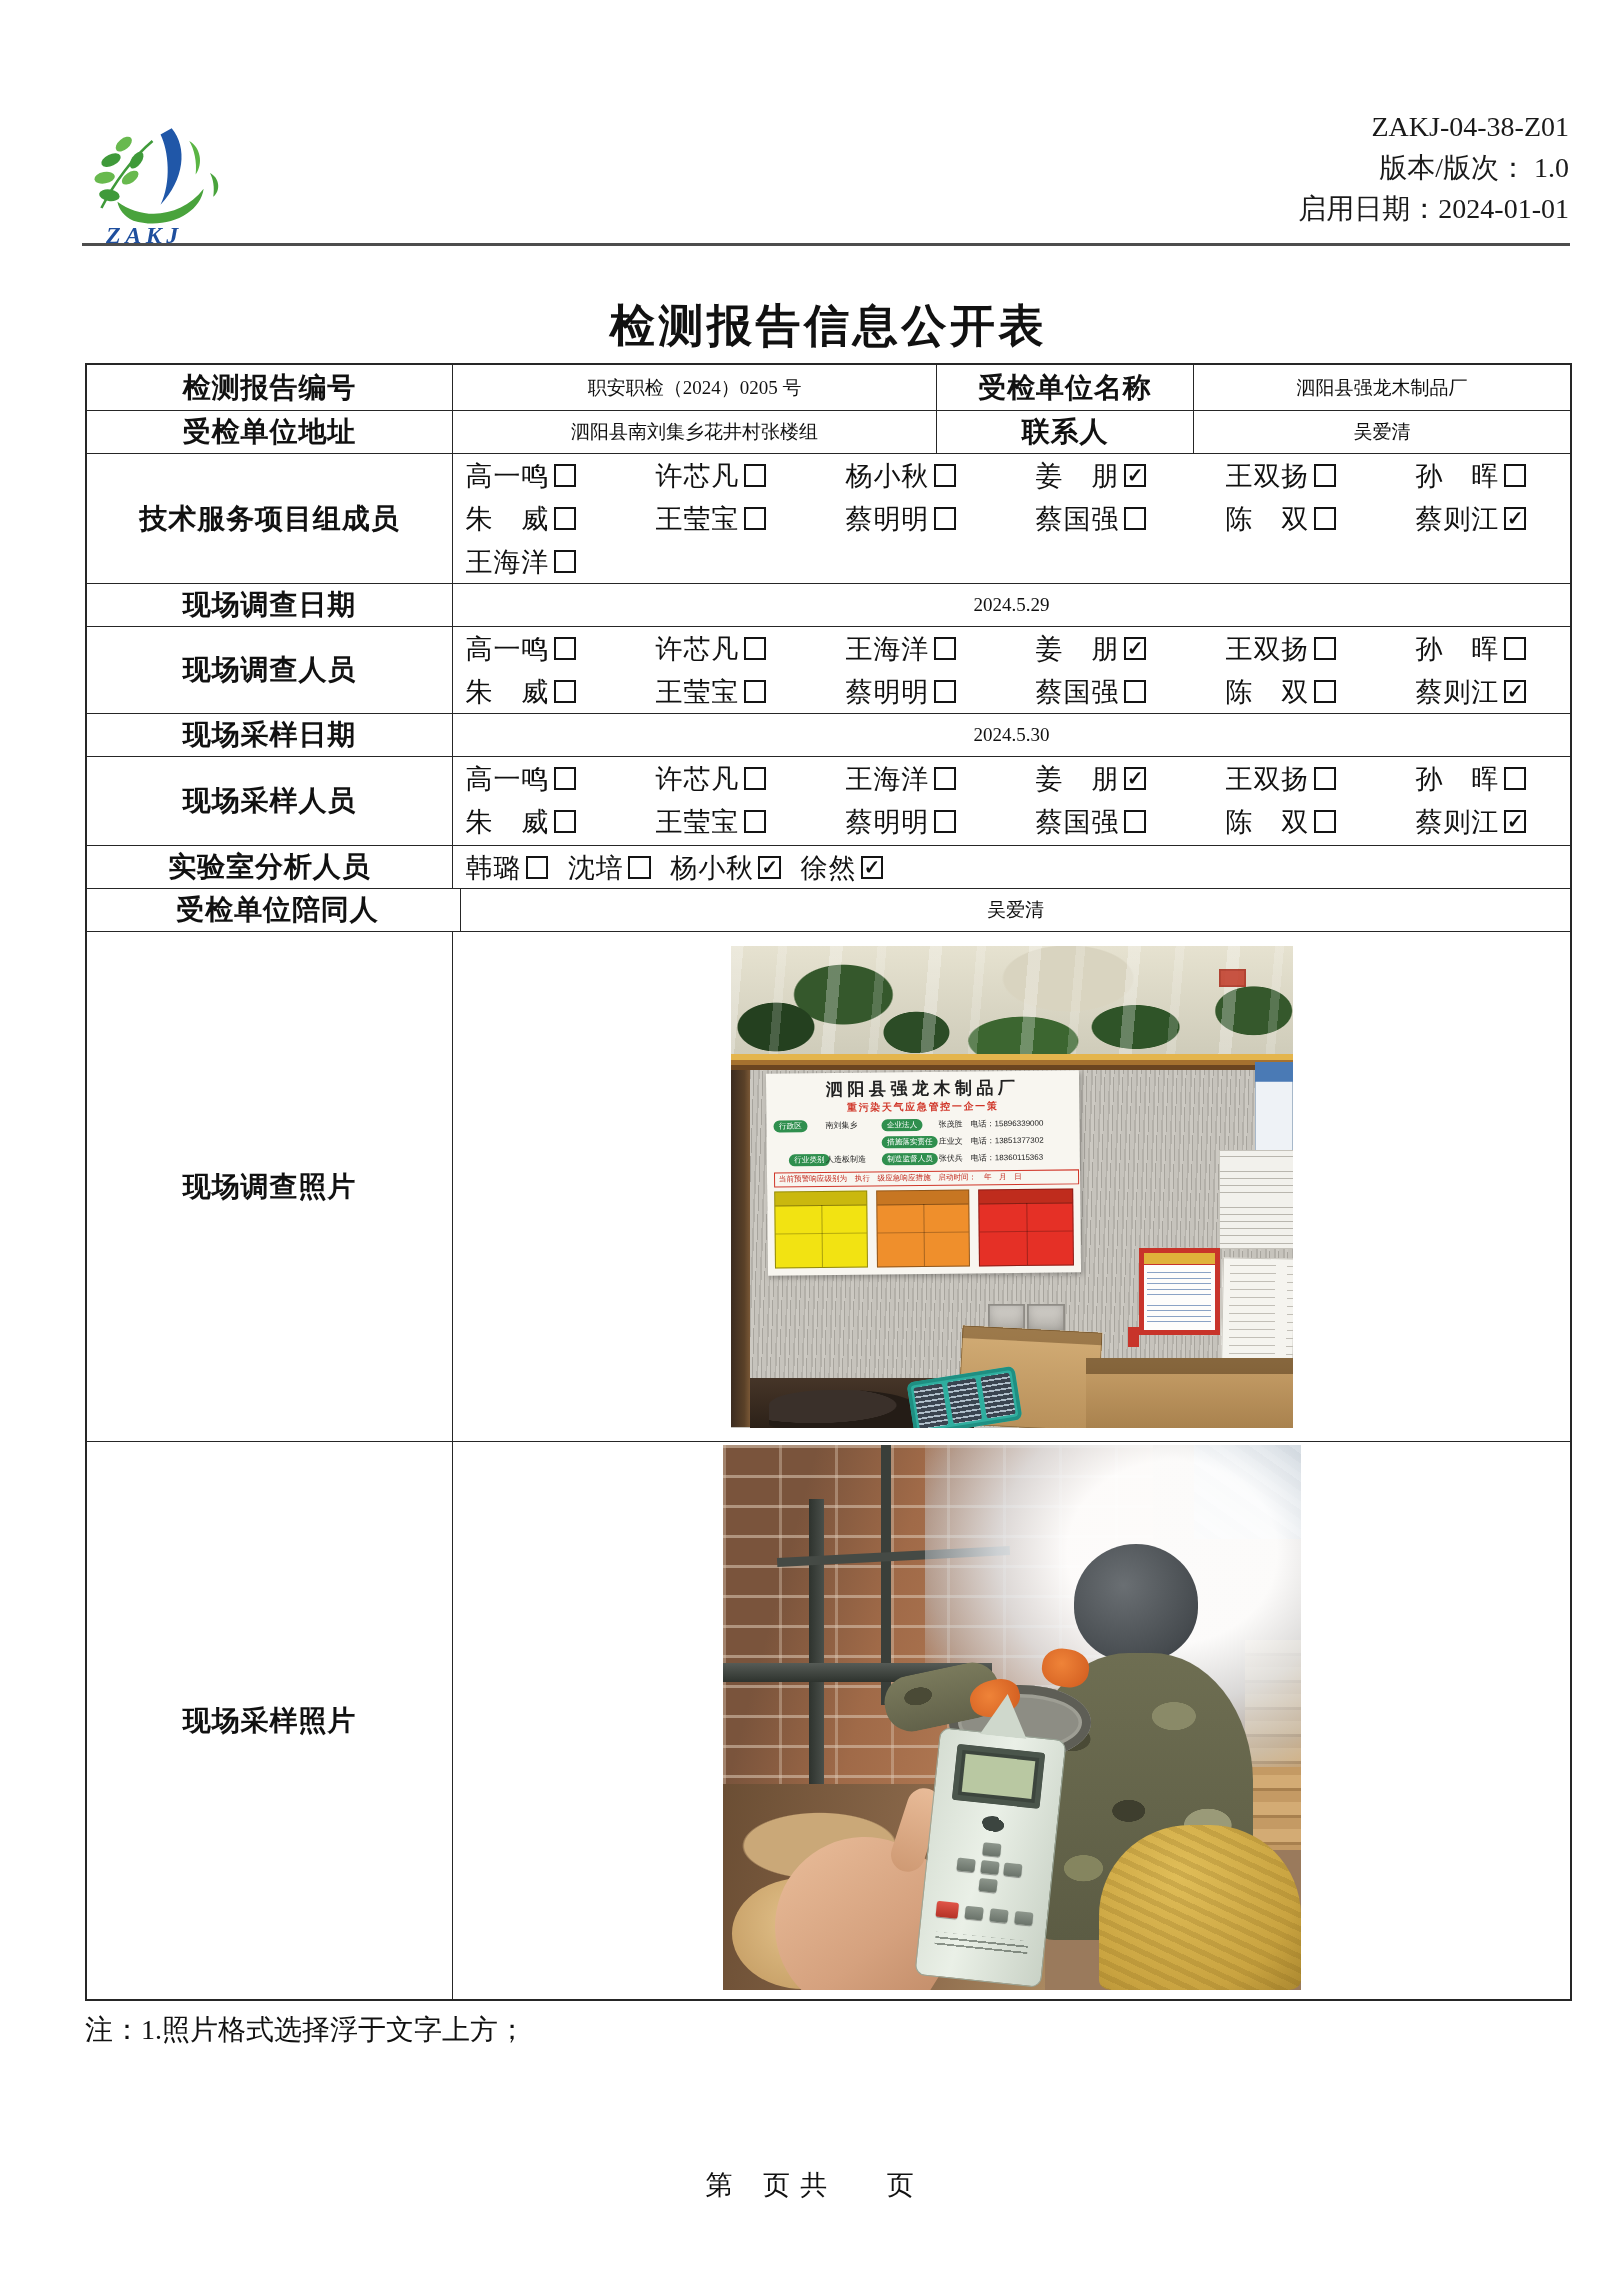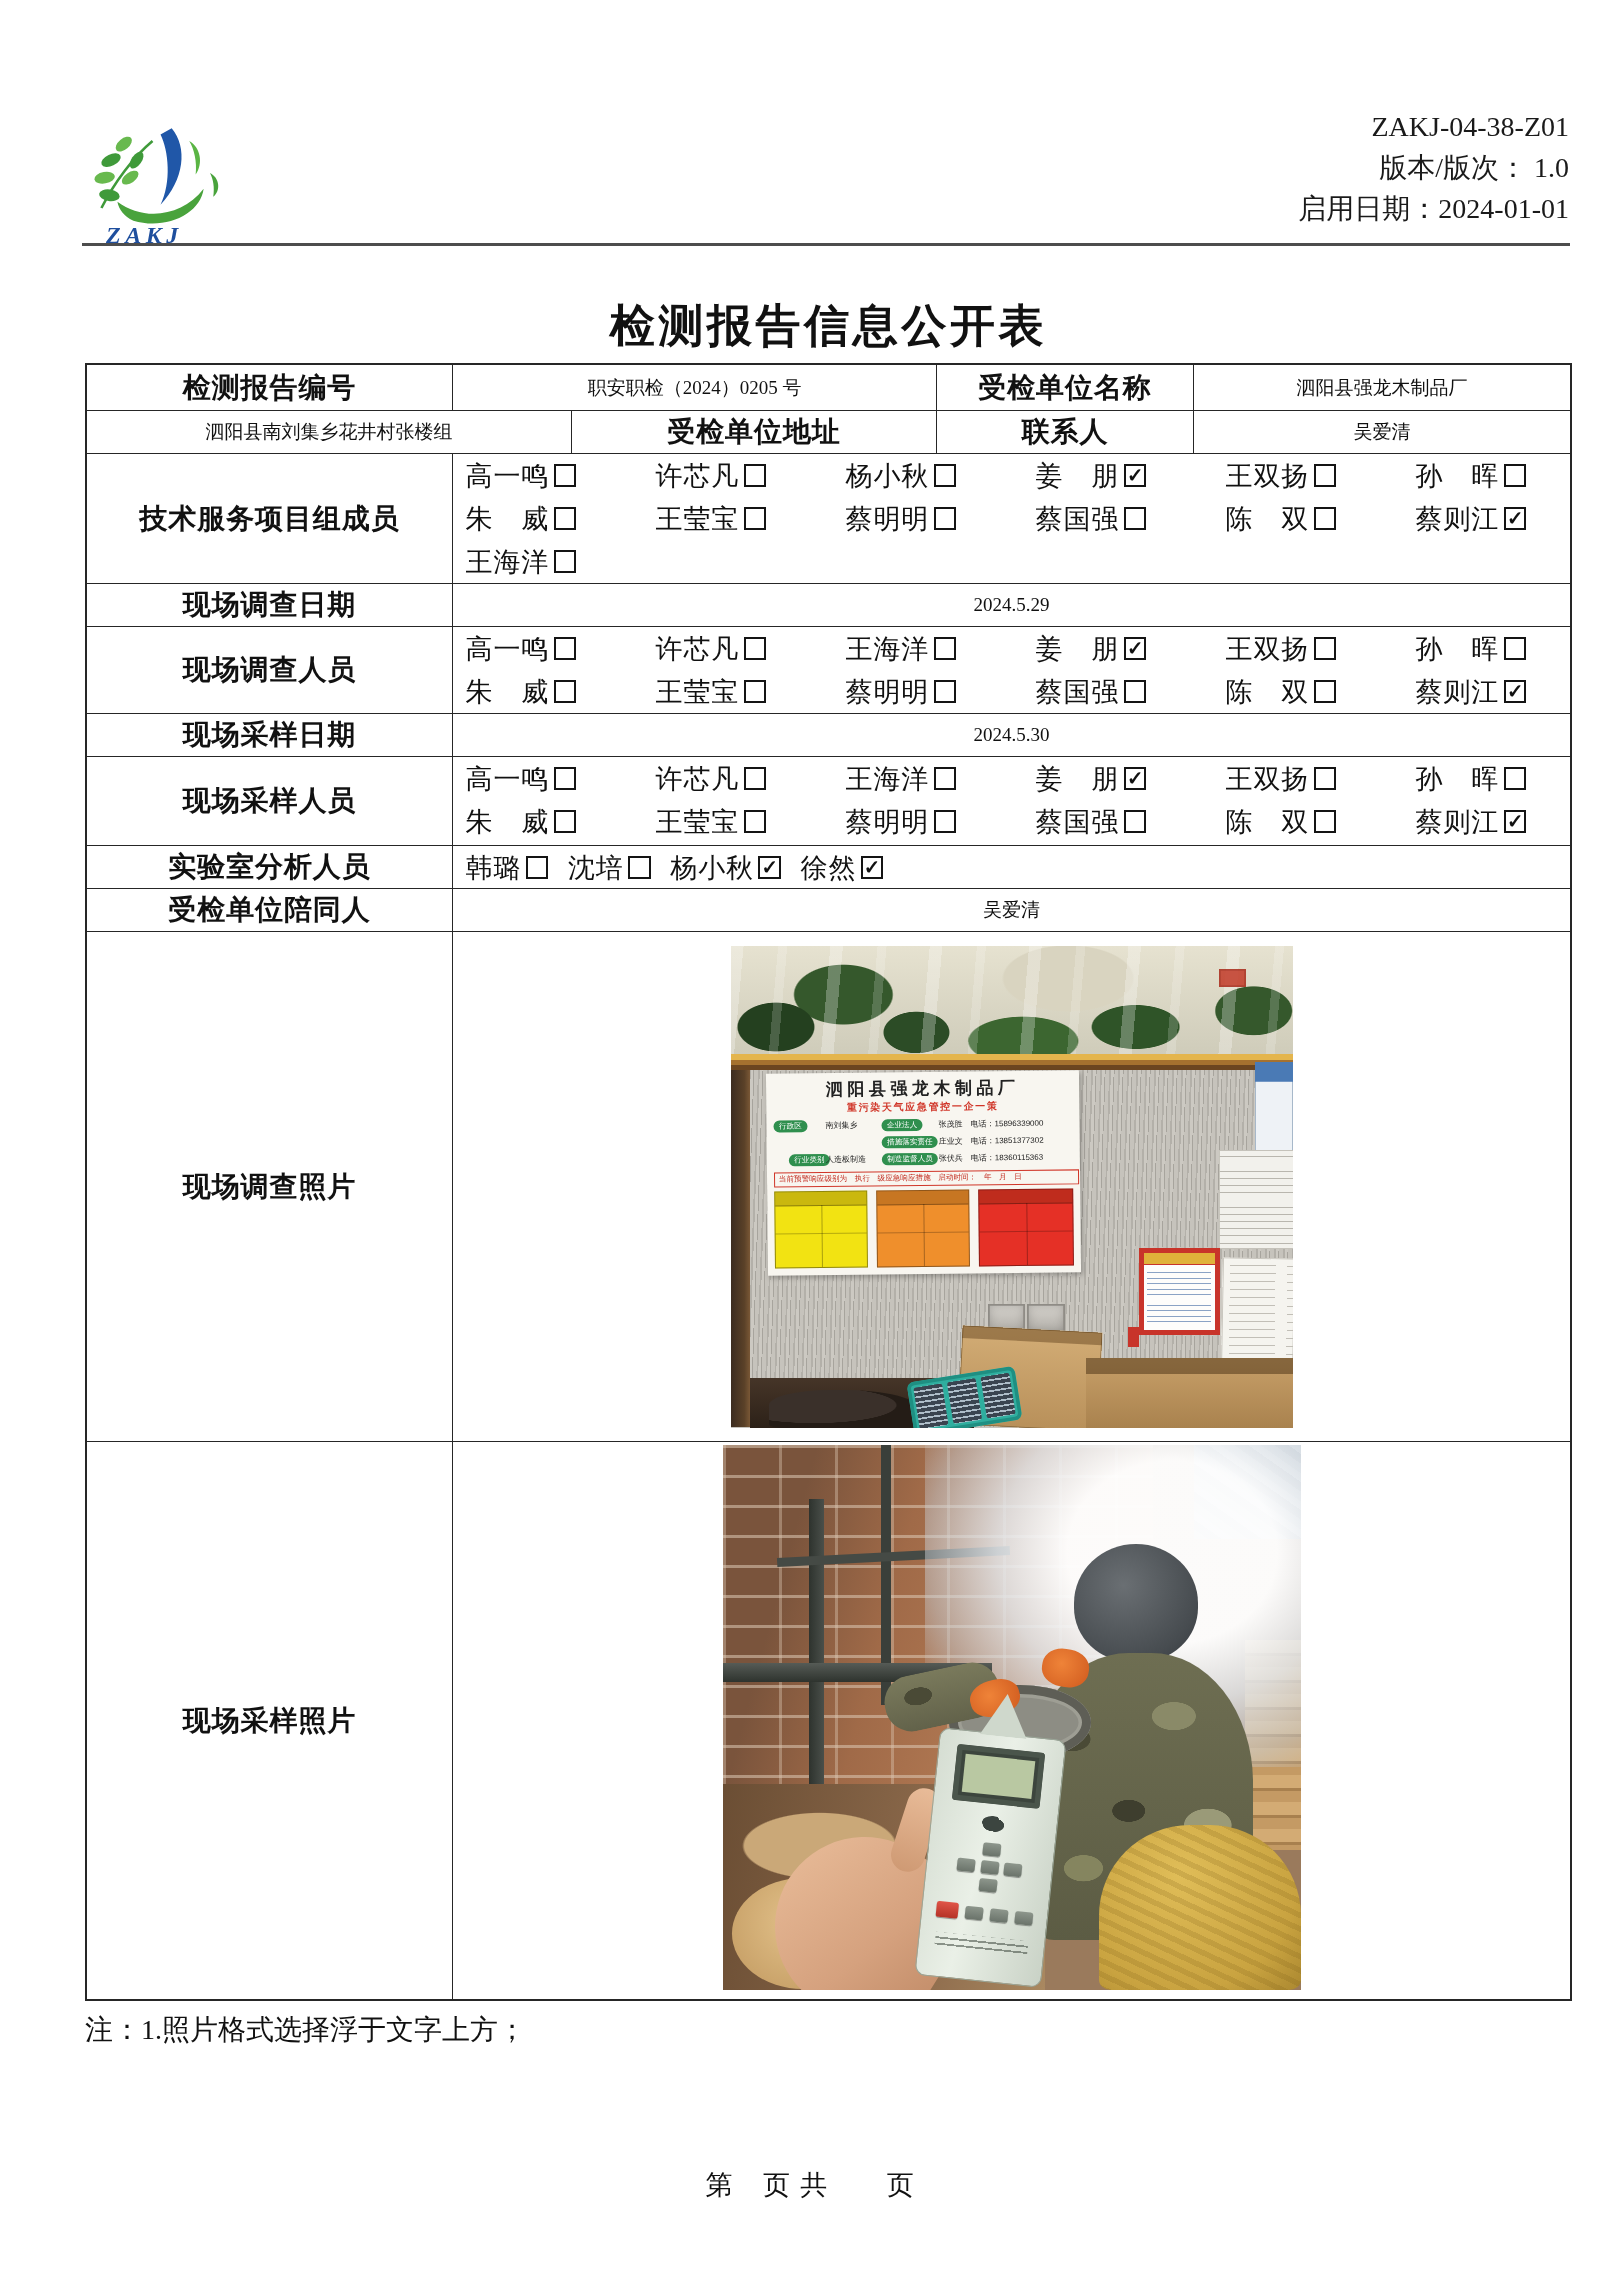--- a/index.html
+++ b/index.html
@@ -214,8 +214,8 @@
     </div>
 
     <div class="trow" style="height:43px;">
+      <div class="cell lab-c w1">受检单位地址</div>
       <div class="cell val-c w2">泗阳县南刘集乡花井村张楼组</div>
-      <div class="cell lab-c w1">受检单位地址</div>
       <div class="cell lab-c w3">联系人</div>
       <div class="cell val-c w4">吴爱清</div>
     </div>

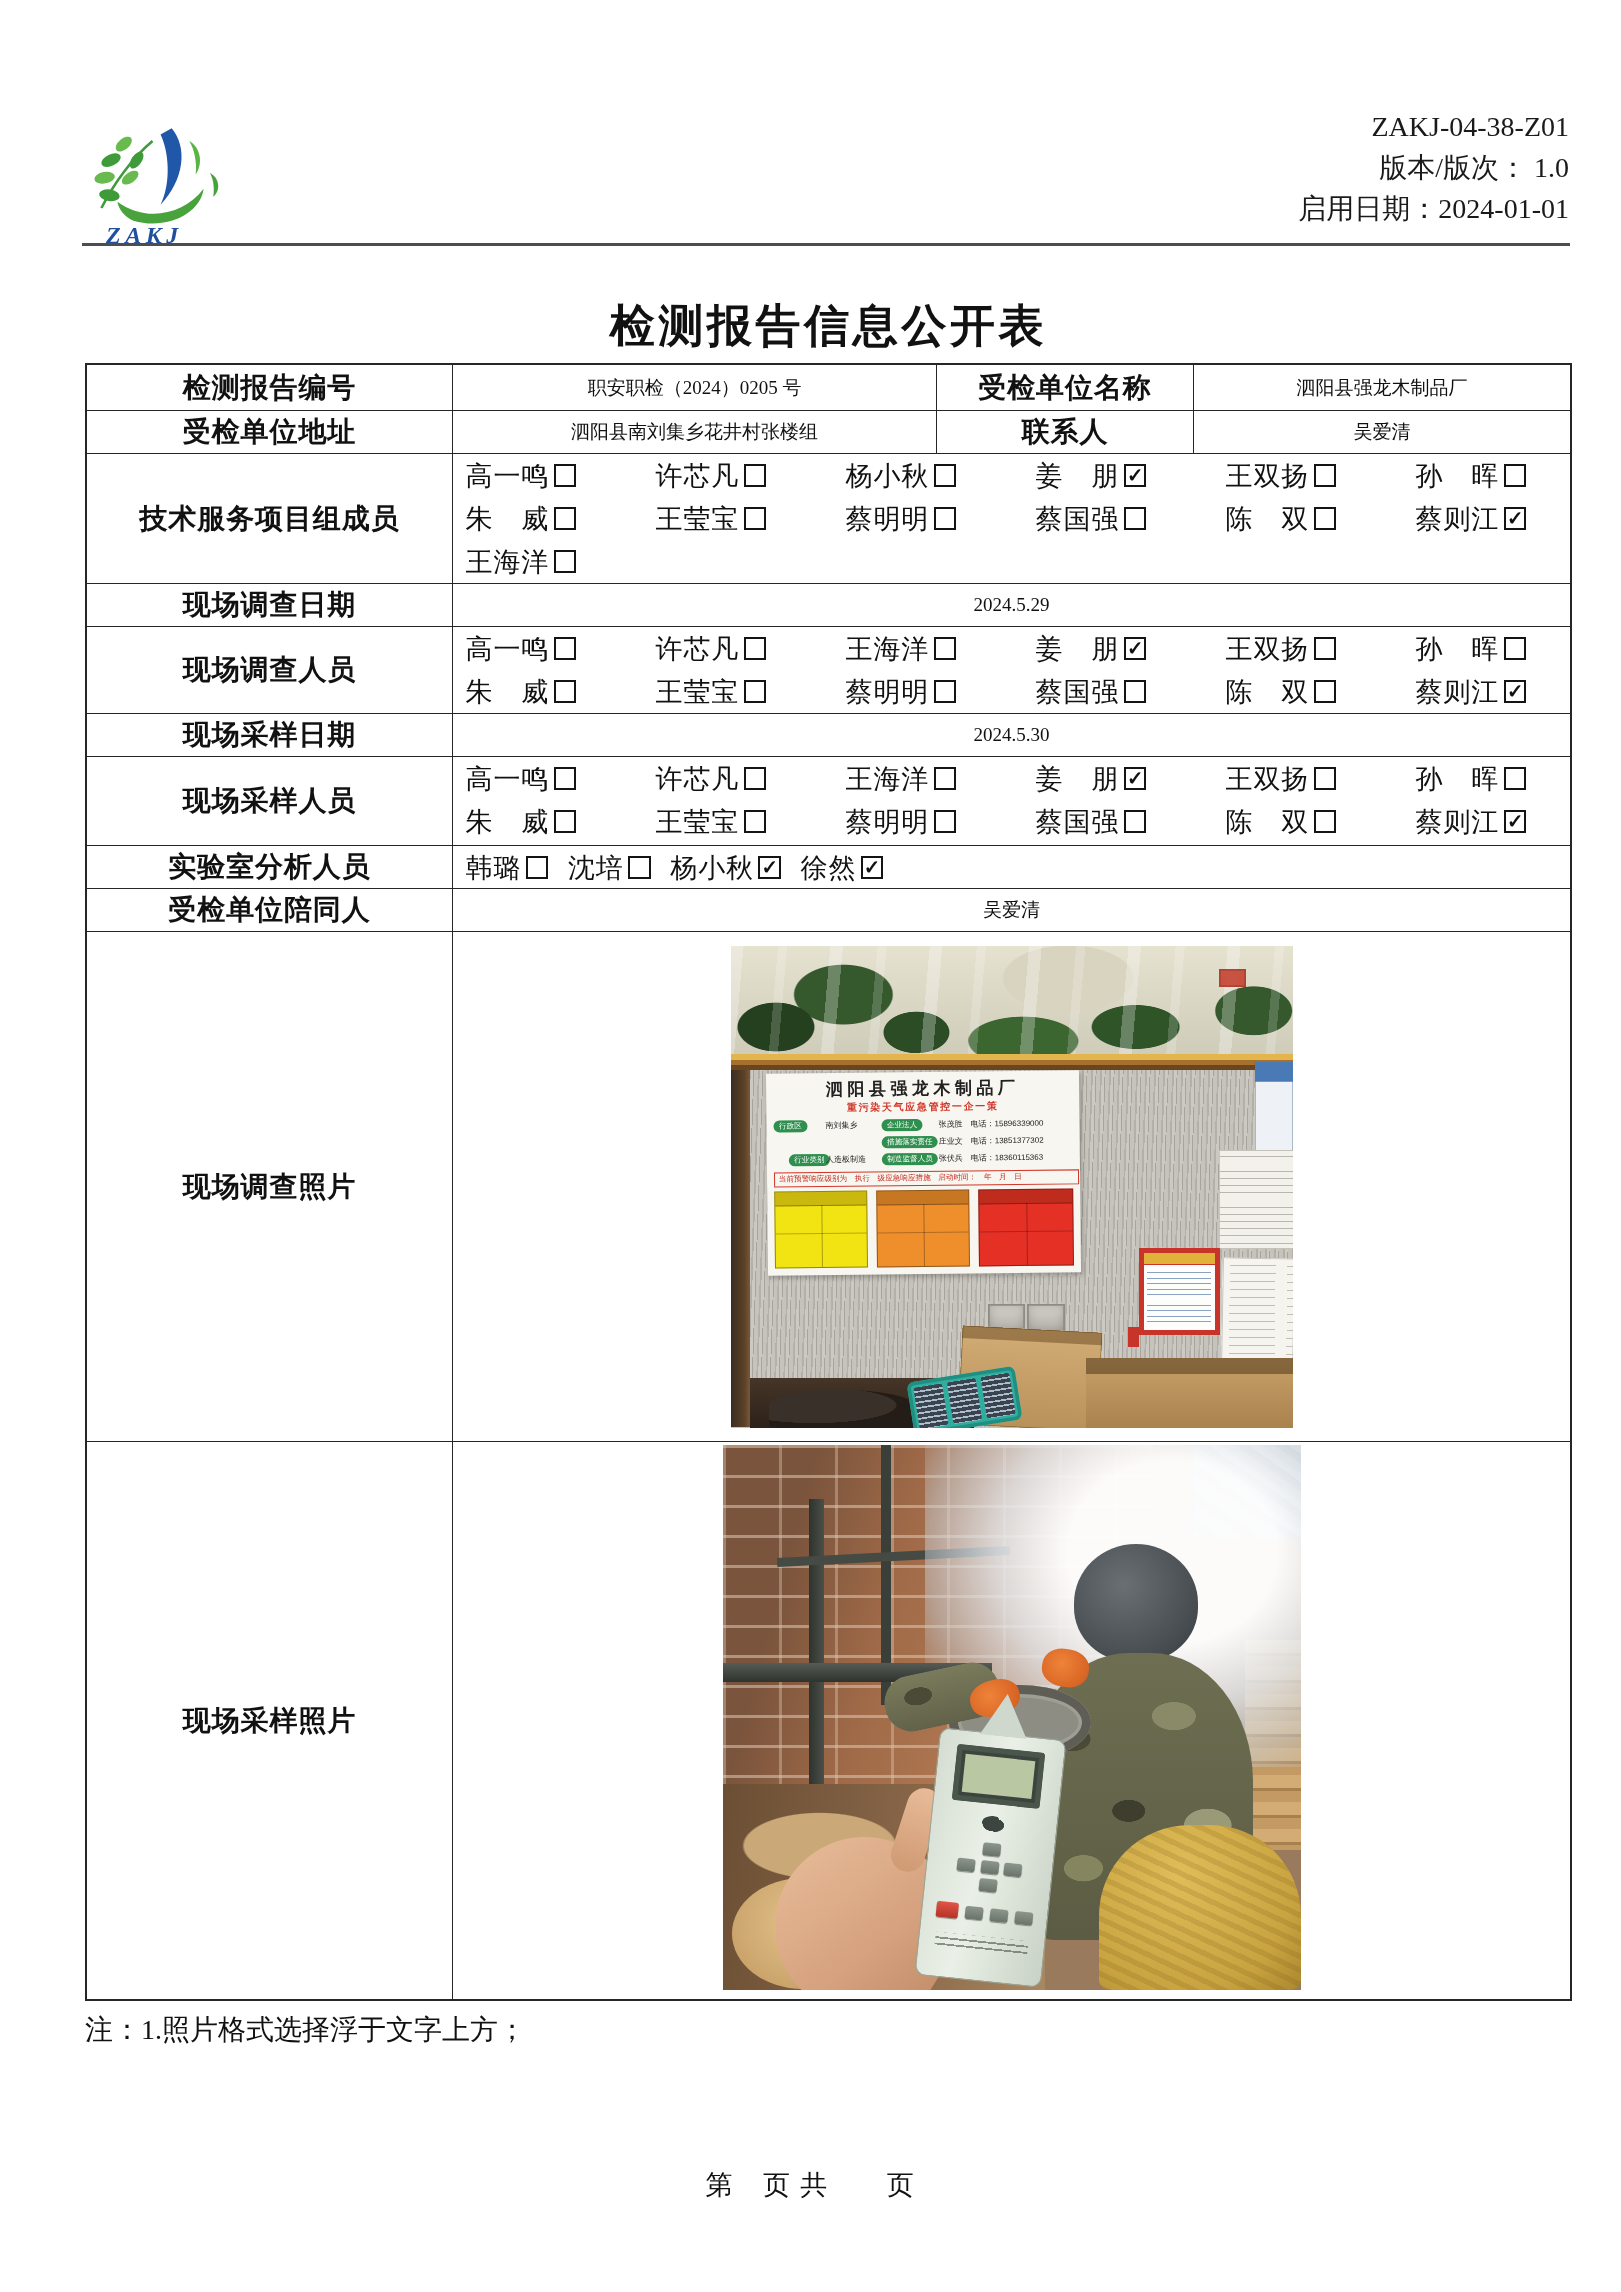--- a/index.html
+++ b/index.html
@@ -434,7 +434,7 @@
         </div>
     </div>
 
-    <div class="trow" style="height:43px;">
+    <div class="trow" style="height:43px;padding-left:8px;">
       <div class="cell lab-c w1">受检单位陪同人</div>
       <div class="cell val-c wbig">吴爱清</div>
     </div>

